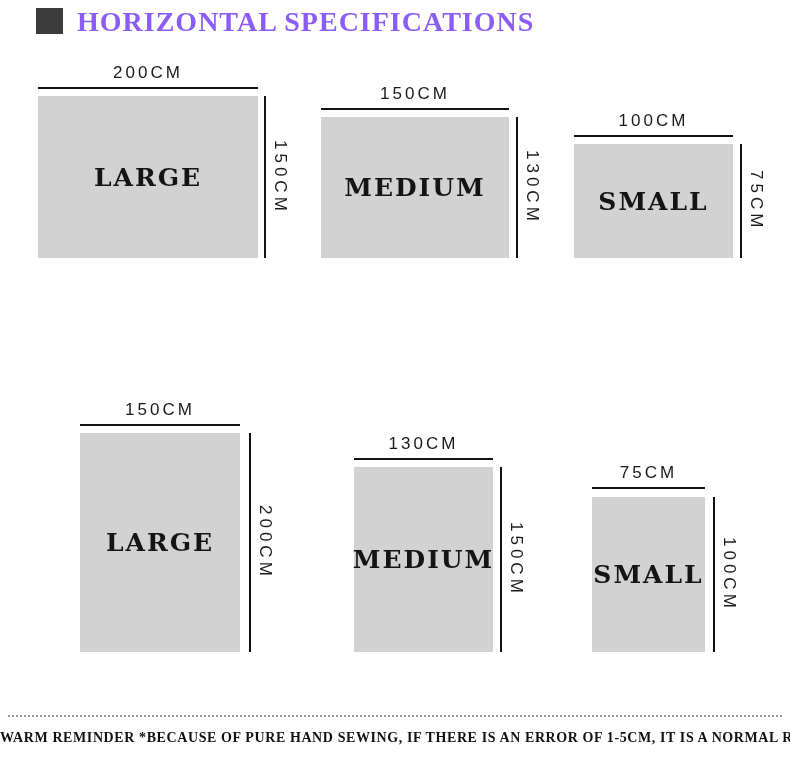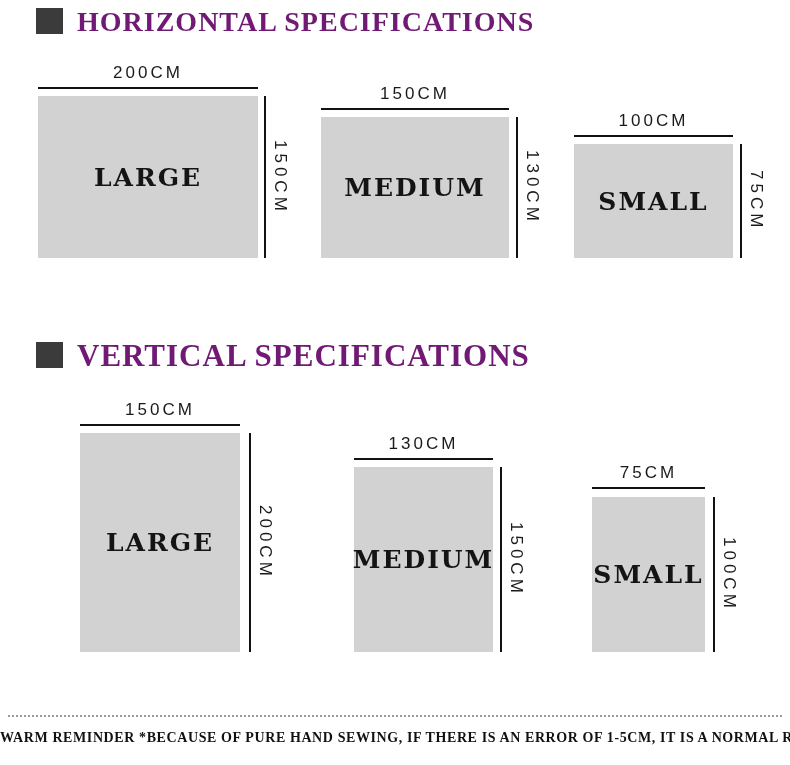--- a/index.html
+++ b/index.html
@@ -22,7 +22,7 @@
   }
   .section-title{
     font-family:"Liberation Serif", serif;
-    font-weight:bold;color:#701a75;
+    font-weight:bold;color:#8b5cf6;
     letter-spacing:1px;white-space:nowrap;line-height:1;
     padding-top:2px;
   }

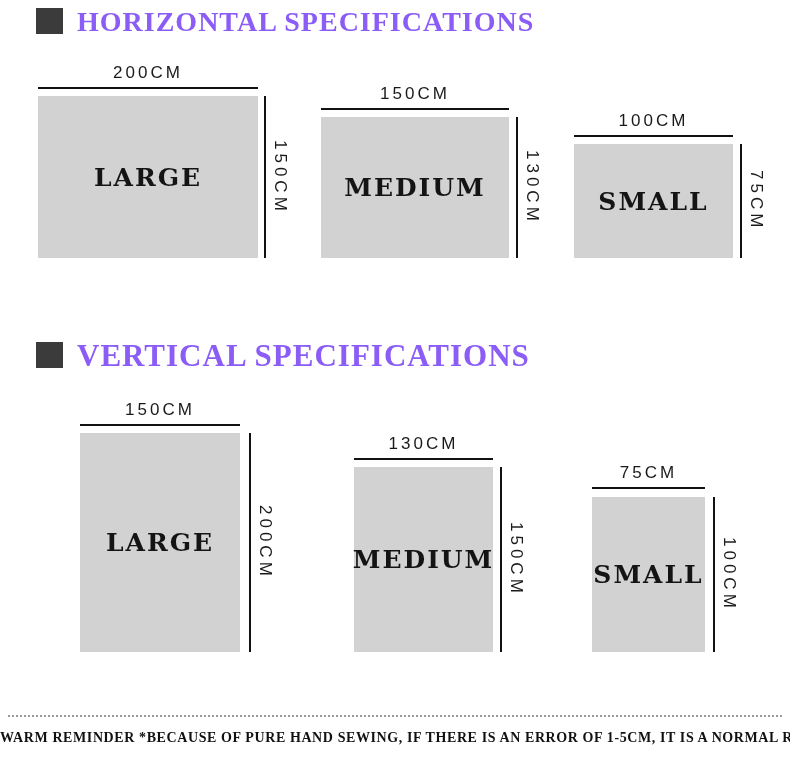--- a/index.html
+++ b/index.html
@@ -139,10 +139,6 @@
   <div class="dim-right-line" id="hs-vline"></div>
   <div class="dim-right-label" id="hs-vlabel">75CM</div>
 
-  <div class="section-header" id="header-v">
-    <span class="bullet"></span>
-    <span class="section-title">VERTICAL SPECIFICATIONS</span>
-  </div>
 
   <div class="dim-top-label" id="vl-toplabel">150CM</div>
   <div class="dim-top-line" id="vl-topline"></div>

